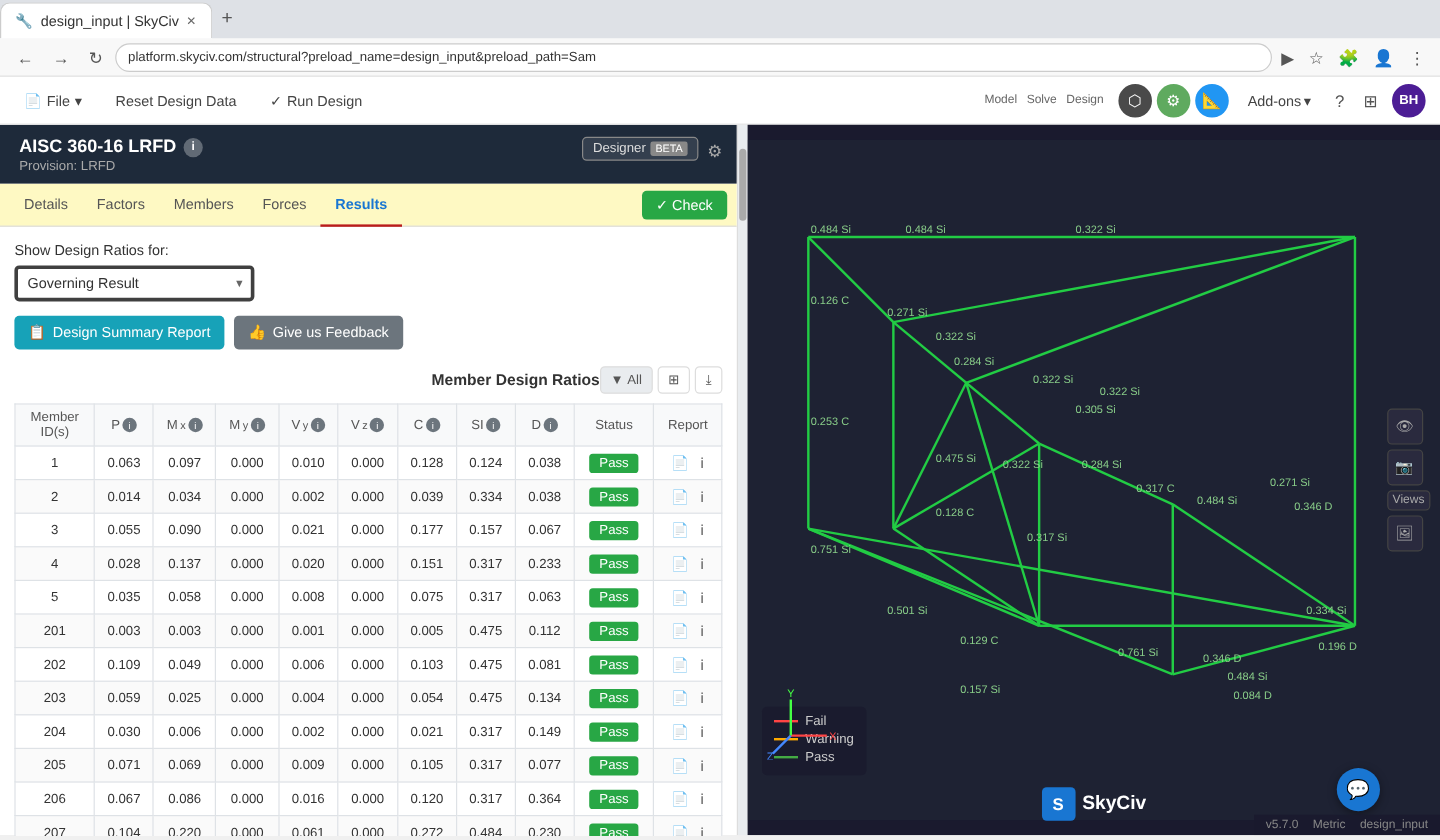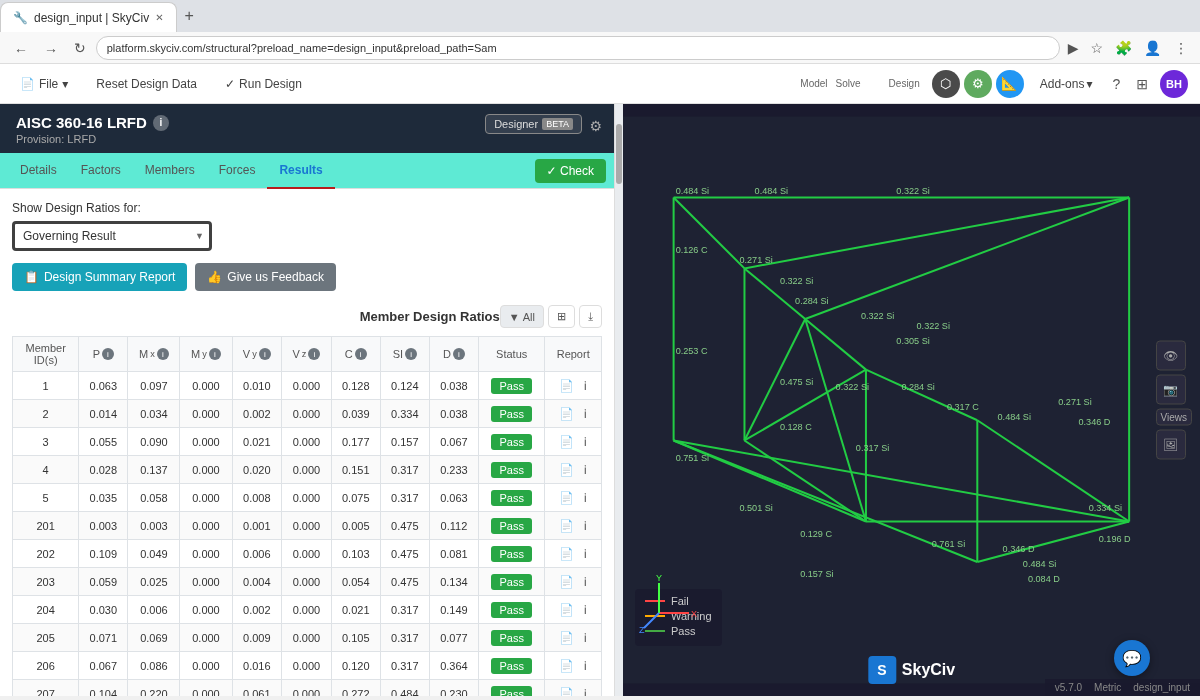--- a/index.html
+++ b/index.html
@@ -512,7 +512,7 @@
       <div style="text-align:left; margin-right:4px;">
         <div class="msd-label">Solve</div>
       </div>
-      <div style="text-align:left; margin-right:4px;margin-left:20px;">
+      <div style="text-align:left; margin-right:4px;">
         <div class="msd-label">Design</div>
       </div>
     </div>

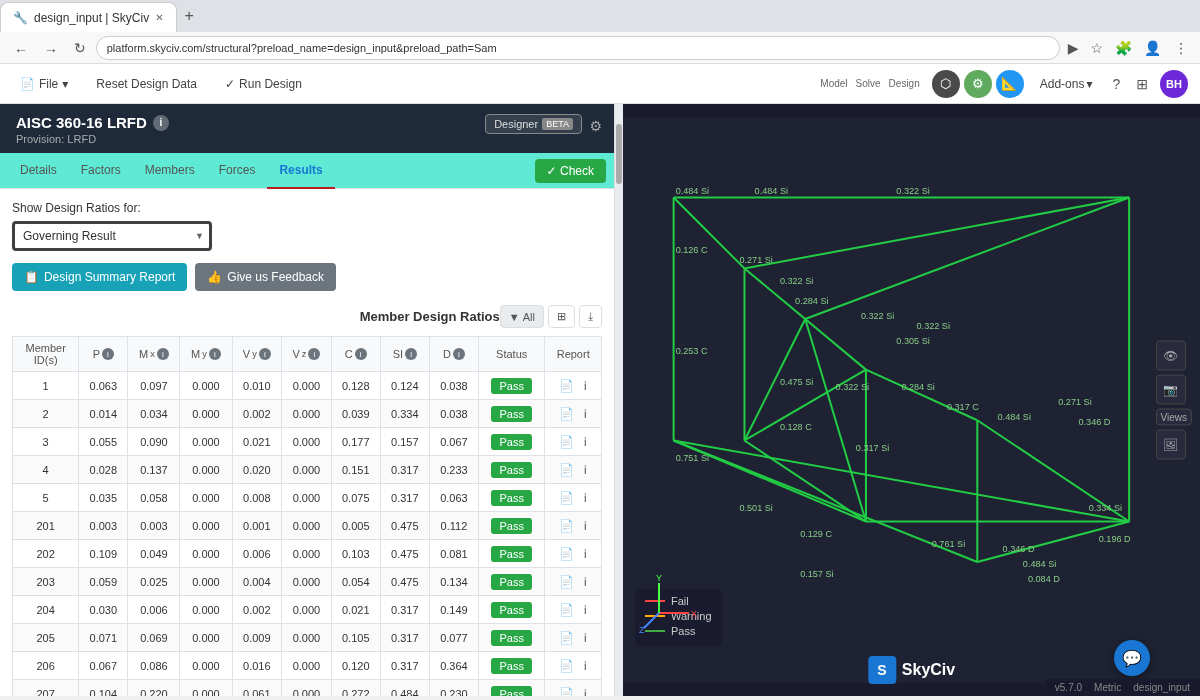--- a/index.html
+++ b/index.html
@@ -109,7 +109,7 @@
       background: none; border: none; cursor: pointer; font-size: 14px; color: #555; padding: 4px;
     }
     .avatar {
-      width: 28px; height: 28px; border-radius: 50%; background: #6d28d9;
+      width: 28px; height: 28px; border-radius: 50%; background: #4c1d95;
       color: #fff; display: flex; align-items: center; justify-content: center;
       font-size: 11px; font-weight: bold; cursor: pointer;
     }

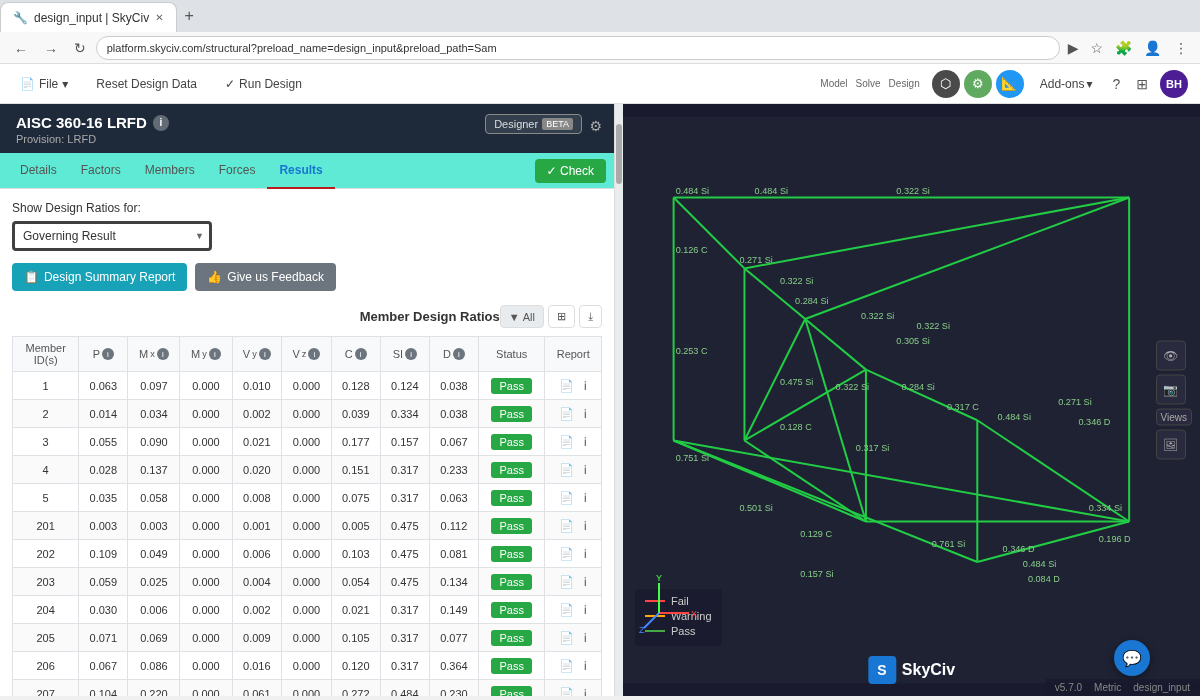--- a/index.html
+++ b/index.html
@@ -168,7 +168,7 @@
       display: flex;
       border-bottom: 1px solid #ddd;
       padding: 0 8px;
-      background: #5eead4;
+      background: #fef9c3;
     }
     .ptab {
       padding: 10px 12px;

